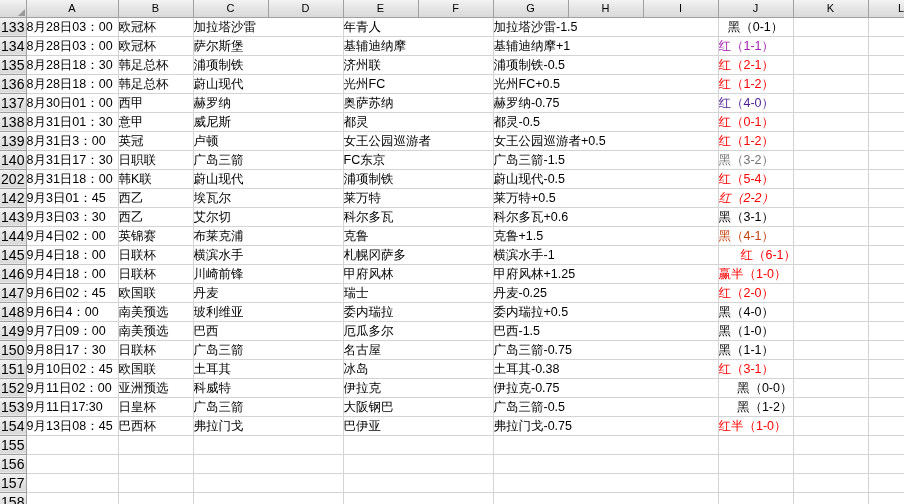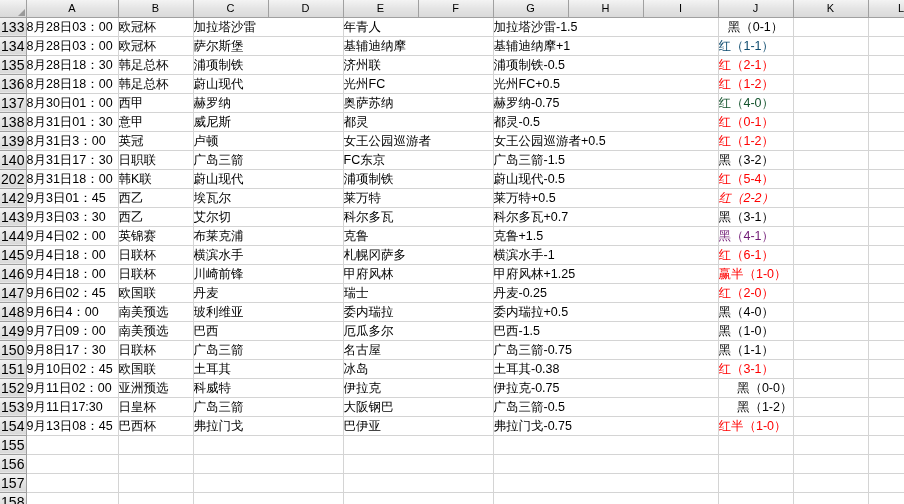--- a/index.html
+++ b/index.html
@@ -154,7 +154,7 @@
           <td class="cell" colspan="2">萨尔斯堡</td>
           <td class="cell" colspan="2">基辅迪纳摩</td>
           <td class="cell" colspan="3">基辅迪纳摩+1</td>
-          <td class="cell" colspan="1" style="color: #0c4a6e;">红（1-1）</td>
+          <td class="cell" colspan="1" style="color: #a21caf;">红（1-1）</td>
           <td class="cell" colspan="1"></td>
           <td class="cell" colspan="1"></td>
         </tr>

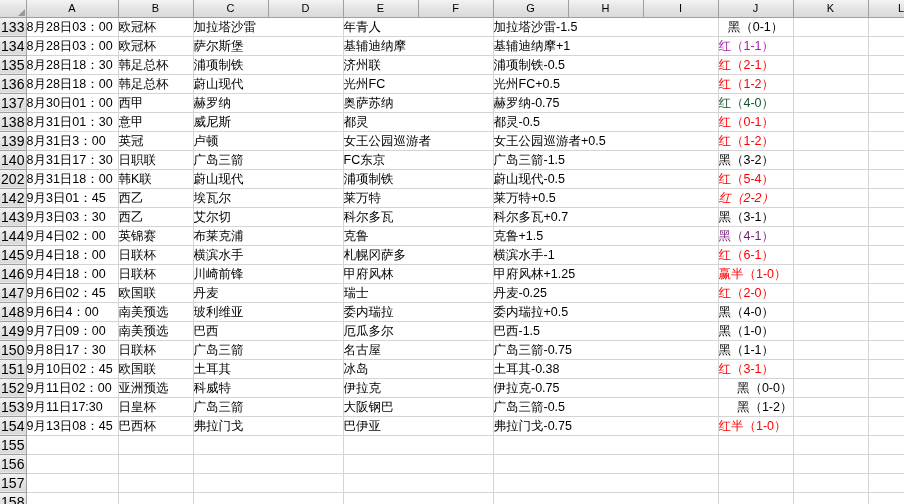--- a/index.html
+++ b/index.html
@@ -187,7 +187,7 @@
           <td class="cell" colspan="2">赫罗纳</td>
           <td class="cell" colspan="2">奥萨苏纳</td>
           <td class="cell" colspan="3">赫罗纳-0.75</td>
-          <td class="cell" colspan="1" style="color: #14532d; margin-left: 40px;">红（4-0）</td>
+          <td class="cell" colspan="1" style="color: #4c1d95; margin-left: 40px;">红（4-0）</td>
           <td class="cell" colspan="1"></td>
           <td class="cell" colspan="1"></td>
         </tr>

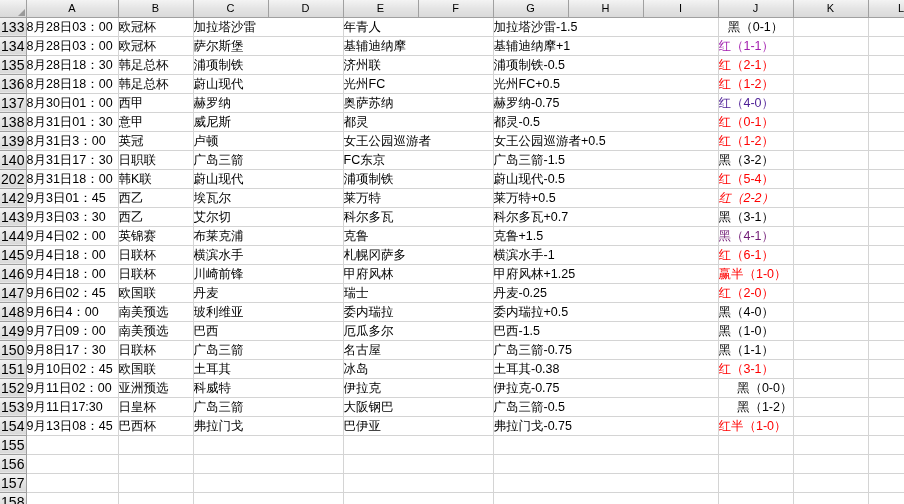--- a/index.html
+++ b/index.html
@@ -220,7 +220,7 @@
           <td class="cell" colspan="2">广岛三箭</td>
           <td class="cell" colspan="2">FC东京</td>
           <td class="cell" colspan="3">广岛三箭-1.5</td>
-          <td class="cell" colspan="1" style="color: #000000;">黑（3-2）</td>
+          <td class="cell" colspan="1" style="color: #737373;">黑（3-2）</td>
           <td class="cell" colspan="1"></td>
           <td class="cell" colspan="1"></td>
         </tr>

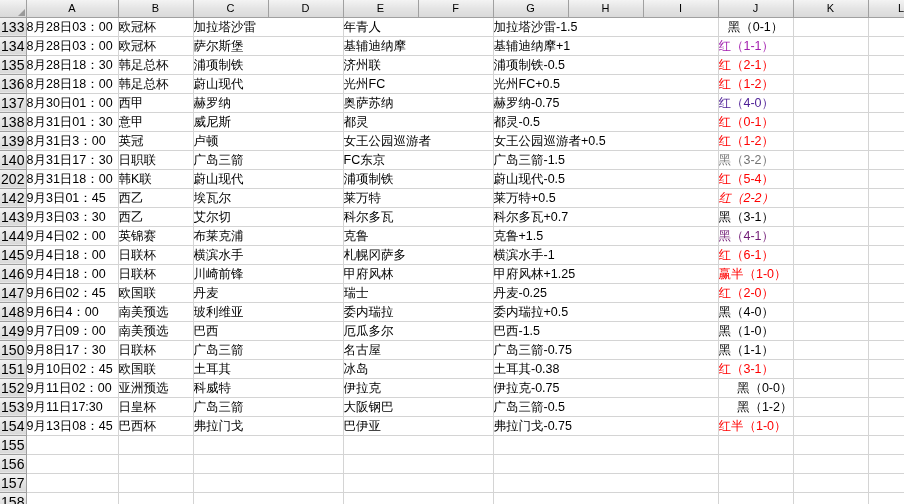--- a/index.html
+++ b/index.html
@@ -252,7 +252,7 @@
           <td class="cell">西乙</td>
           <td class="cell" colspan="2">艾尔切</td>
           <td class="cell" colspan="2">科尔多瓦</td>
-          <td class="cell" colspan="3">科尔多瓦+0.7</td>
+          <td class="cell" colspan="3">科尔多瓦+0.6</td>
           <td class="cell" colspan="1" style="color: rgb(0, 0, 0);">黑（3-1）</td>
           <td class="cell" colspan="1"></td>
           <td class="cell" colspan="1"></td>

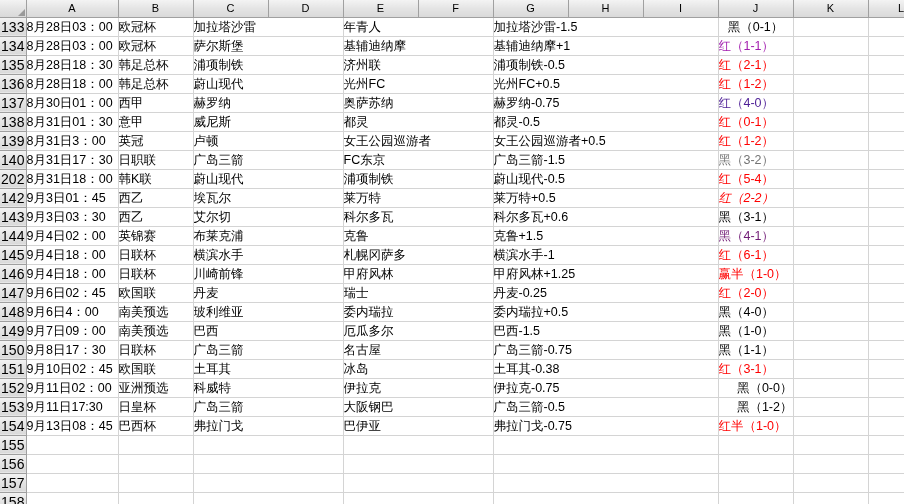--- a/index.html
+++ b/index.html
@@ -264,7 +264,7 @@
           <td class="cell" colspan="2">布莱克浦</td>
           <td class="cell" colspan="2">克鲁</td>
           <td class="cell" colspan="3">克鲁+1.5</td>
-          <td class="cell" colspan="1" style="color: #701a75; margin-top: 20px;">黑（4-1）</td>
+          <td class="cell" colspan="1" style="color: #c2410c; margin-top: 20px;">黑（4-1）</td>
           <td class="cell" colspan="1"></td>
           <td class="cell" colspan="1"></td>
         </tr>

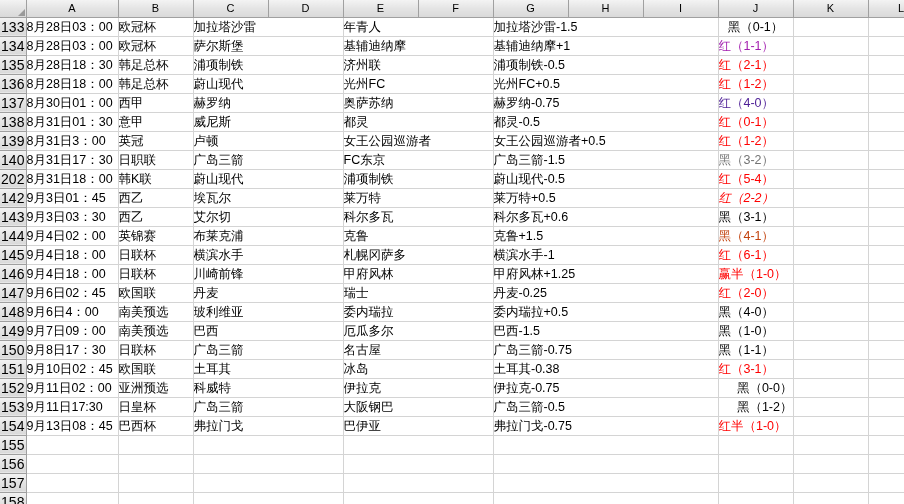--- a/index.html
+++ b/index.html
@@ -275,7 +275,7 @@
           <td class="cell" colspan="2">横滨水手</td>
           <td class="cell" colspan="2">札幌冈萨多</td>
           <td class="cell" colspan="3">横滨水手-1</td>
-          <td class="cell" colspan="1" style="color: rgb(255, 0, 0);">红（6-1）</td>
+          <td class="cell" colspan="1" style="color: rgb(255, 0, 0); padding-left: 22px;">红（6-1）</td>
           <td class="cell" colspan="1"></td>
           <td class="cell" colspan="1"></td>
         </tr>

